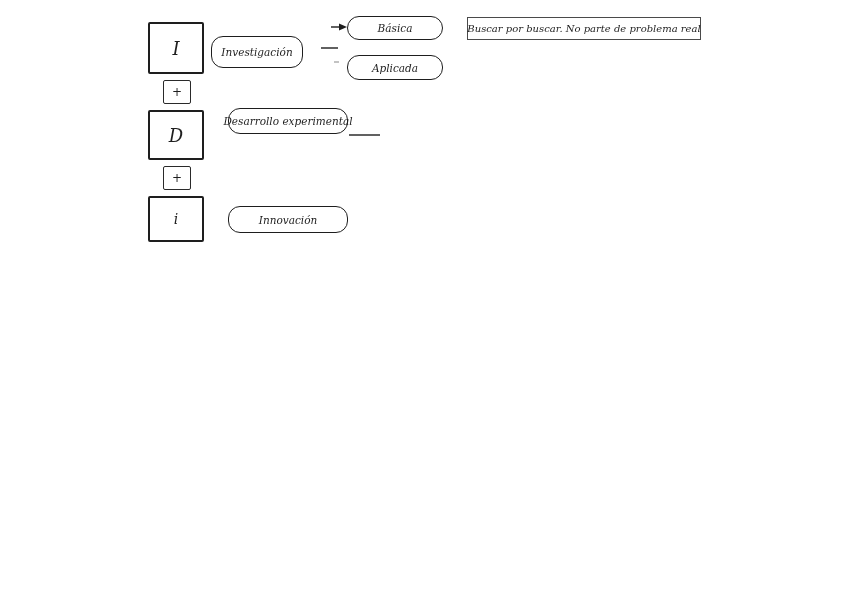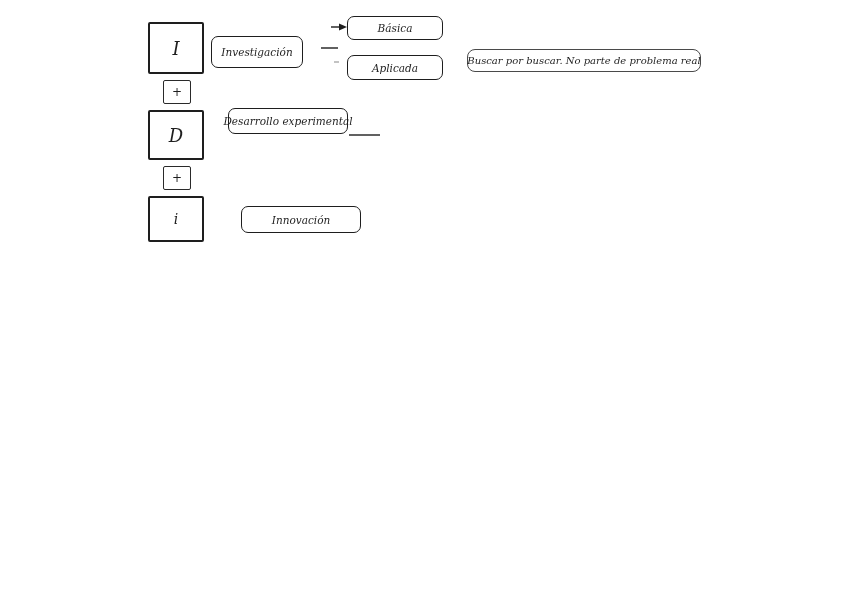--- a/index.html
+++ b/index.html
@@ -45,7 +45,7 @@
   }
   .label-box {
     border: 1.6px solid #1e1e1e;
-    border-radius: 7px;
+    border-radius: 12px;
     font-size: 10.5px;
   }
   .desc-box {

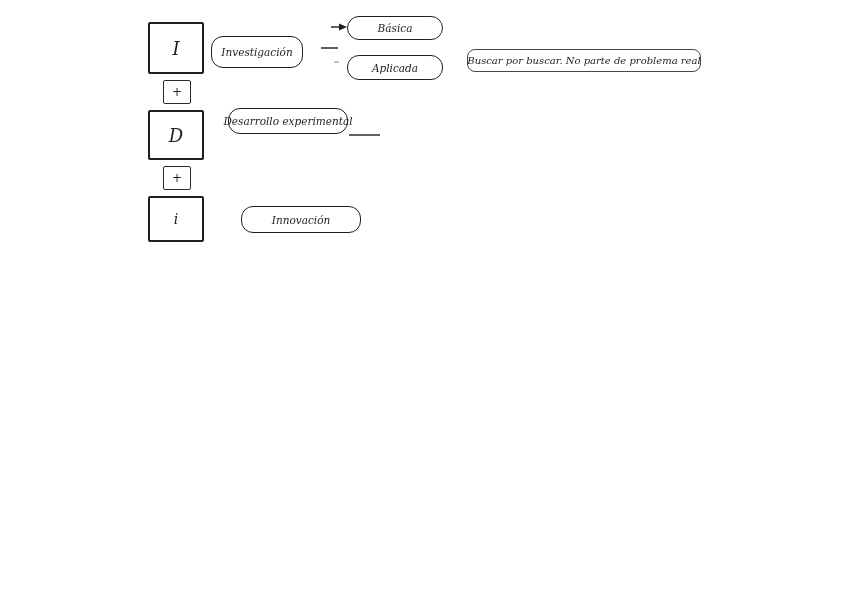--- a/index.html
+++ b/index.html
@@ -50,9 +50,8 @@
   }
   .desc-box {
     border: 1px solid #4a4a4a;
-    border-radius: 8px;
+    border-radius: 0;
     font-size: 10px;
-    margin-top: 32px;
   }
   .desc-box.long {
     font-size: 9.3px;

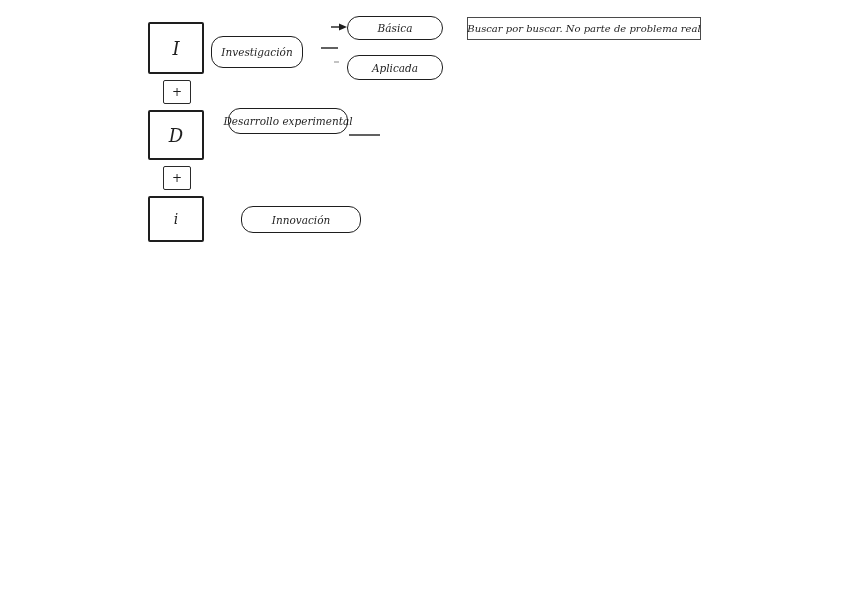--- a/index.html
+++ b/index.html
@@ -116,7 +116,7 @@
   </div>
 
 
-  <div class="box label-box" style="left:228px; top:206px; width:120px; height:27px;margin-left:13px;">
+  <div class="box label-box" style="left:228px; top:206px; width:120px; height:27px;">
     <span>Innovación</span>
   </div>
 

